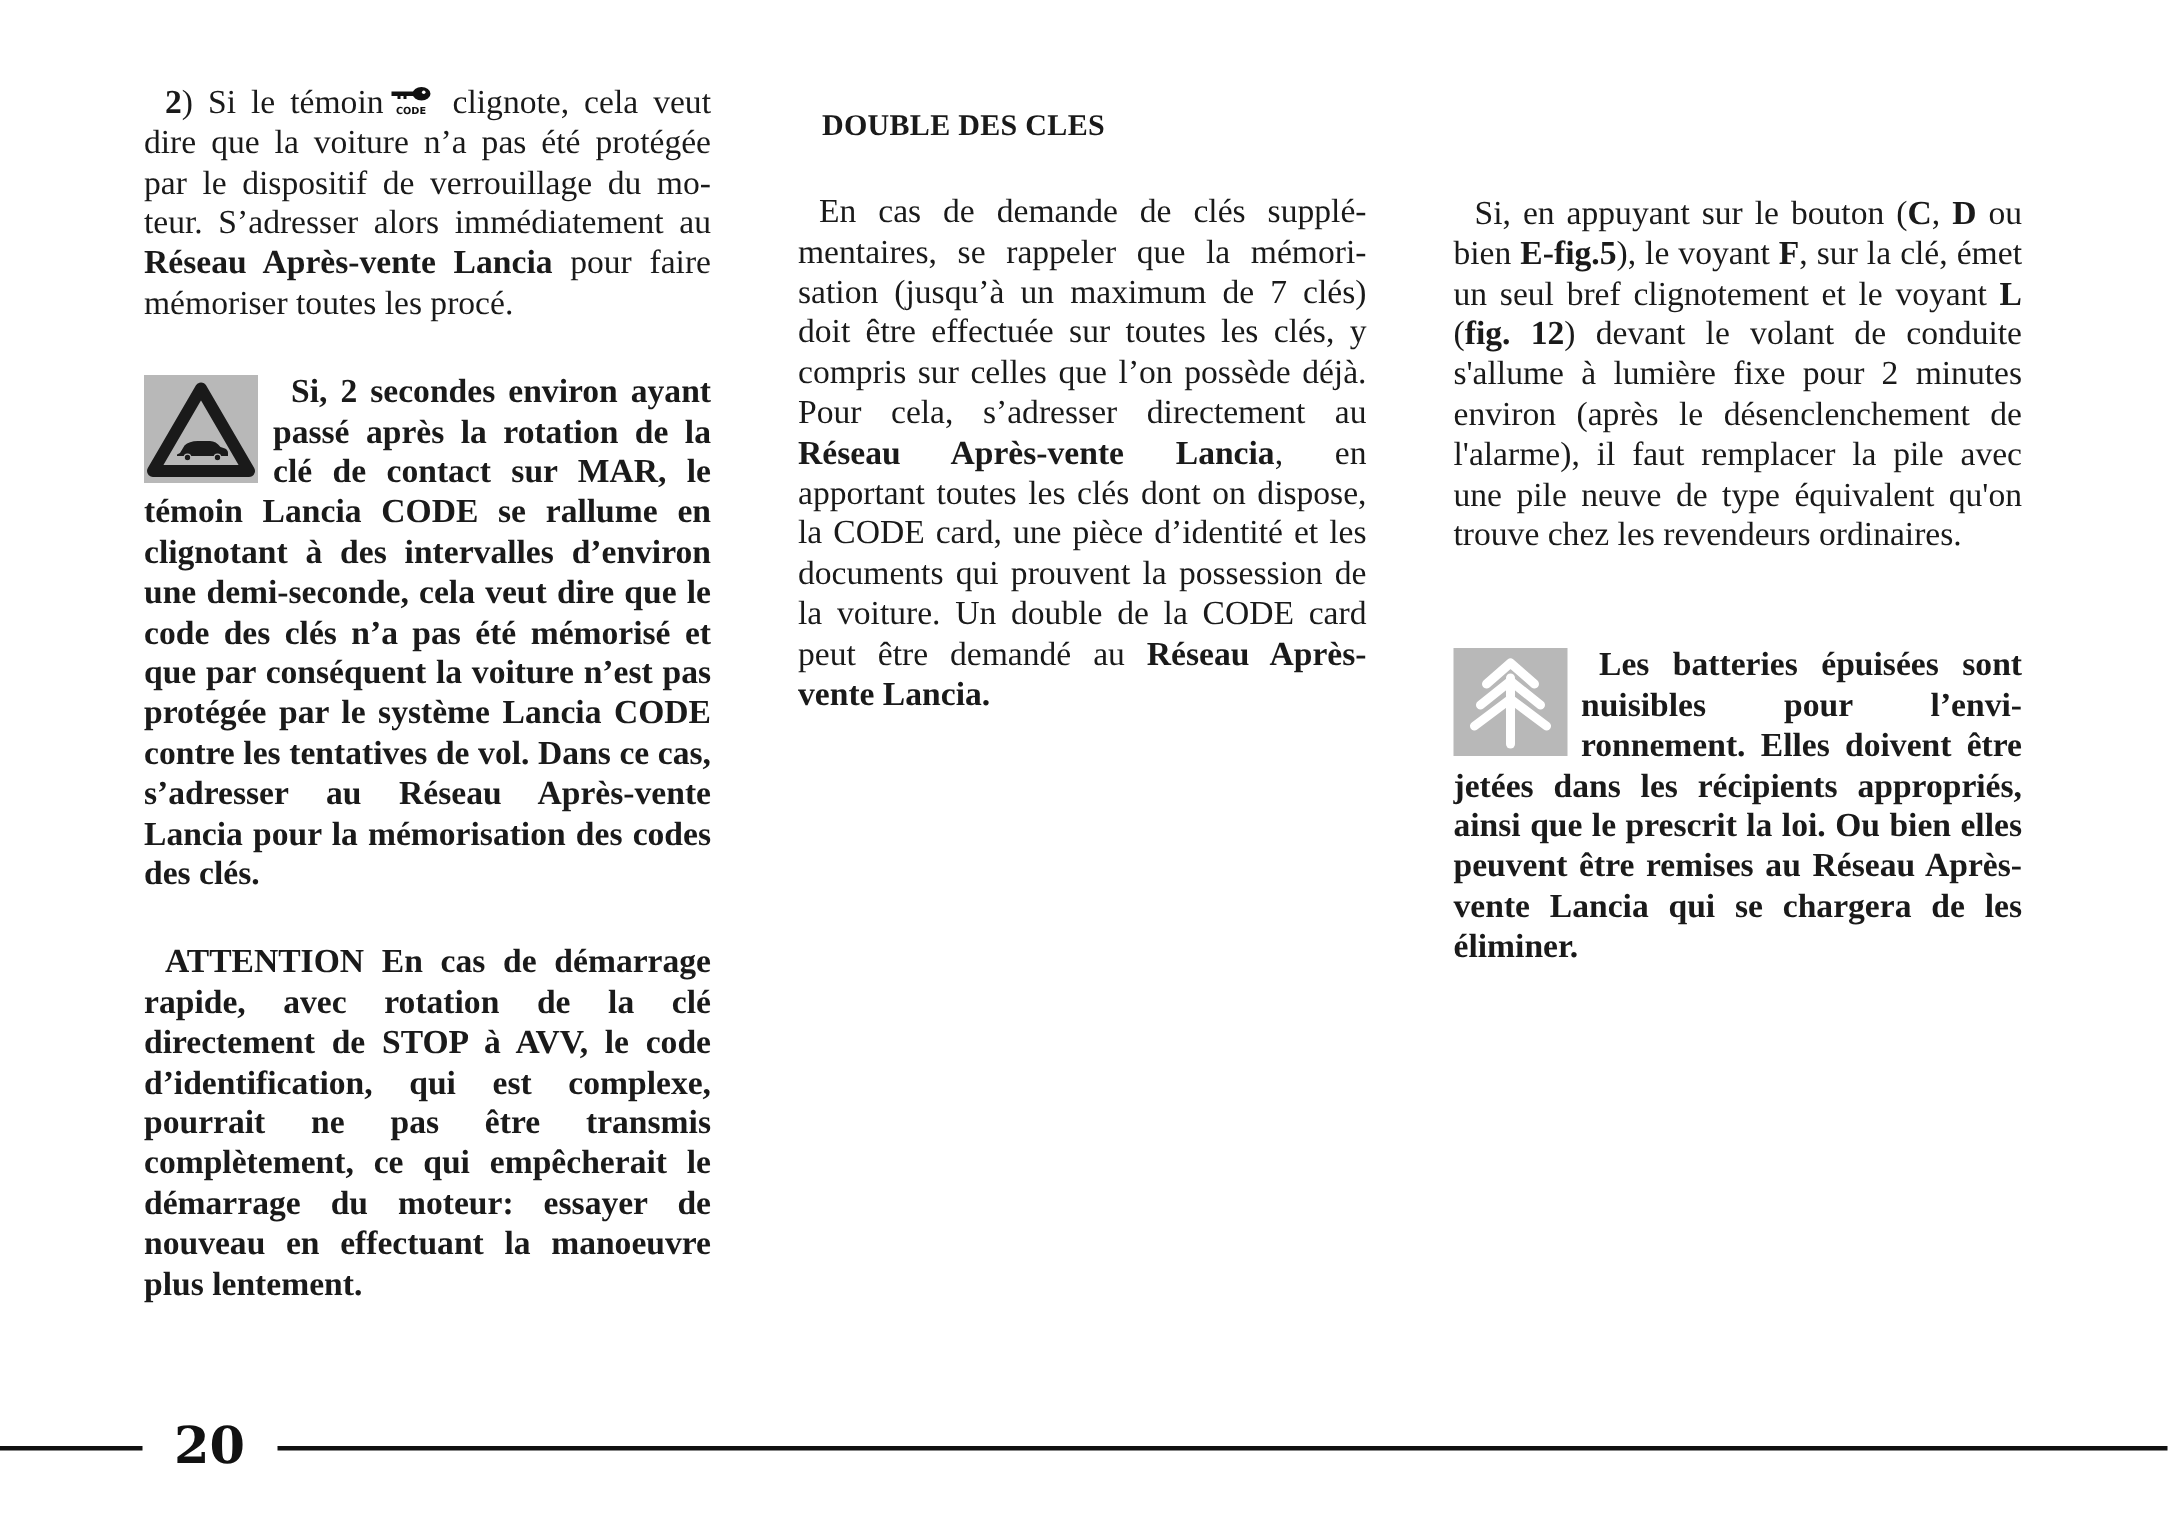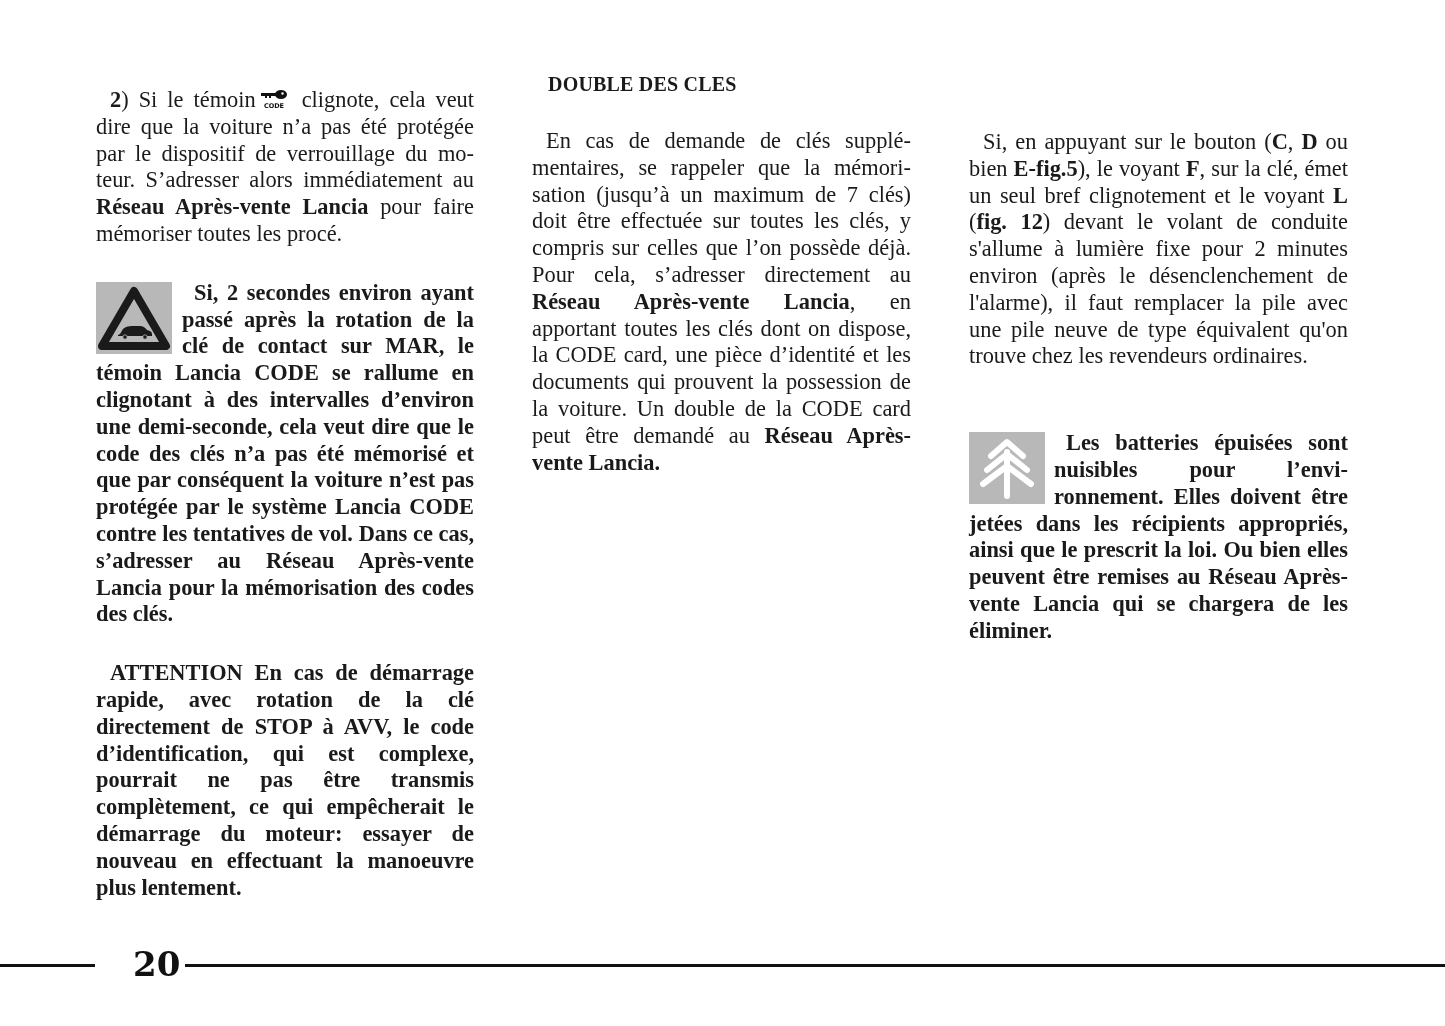--- a/index.html
+++ b/index.html
@@ -14,7 +14,7 @@
     font-size: 22.4px; line-height: 26.8px;
     text-align: justify; hyphens: manual;
   }
-  #col1 { left: 96px; width: 378px; margin-top: 32px; }
+  #col1 { left: 96px; width: 378px; }
   #col2 { left: 532px; width: 379px; }
   #col3 { left: 969px; width: 379px; }
   p { margin: 0; }

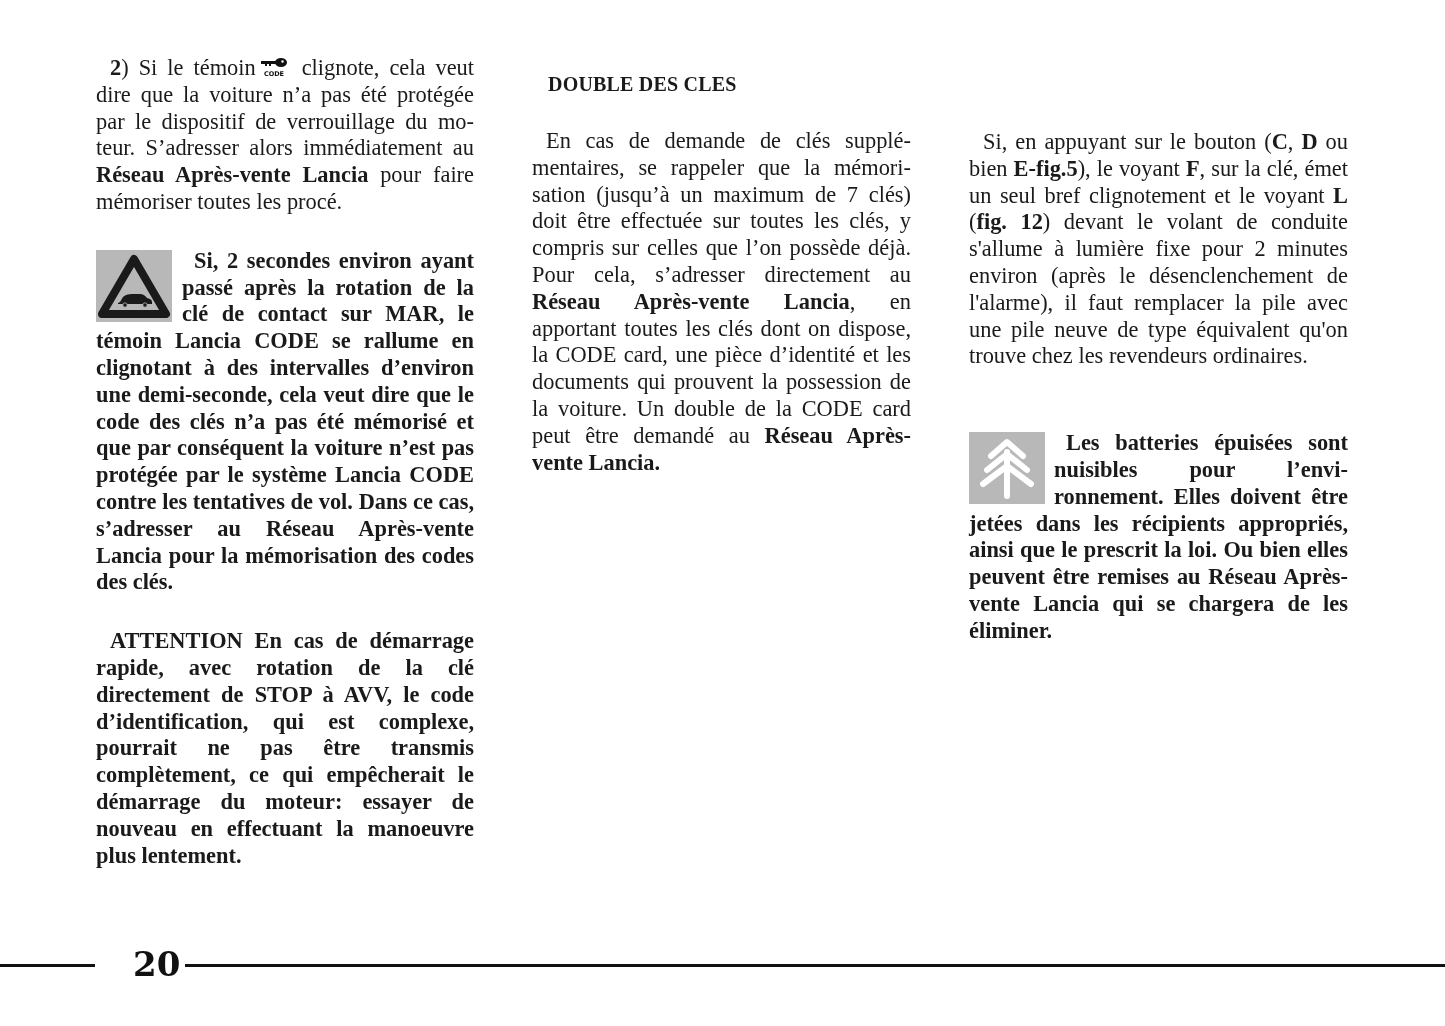--- a/index.html
+++ b/index.html
@@ -43,7 +43,7 @@
   #footer .page-num {
     position: absolute; left: 116px; top: 2px;
     font-family: "DejaVu Serif", "Liberation Serif", serif;
-    font-weight: bold; font-size: 34px; line-height: 44px; color: #111; margin-left: 17px;
+    font-weight: bold; font-size: 34px; line-height: 44px; color: #111;
   }
 </style>
 </head>

